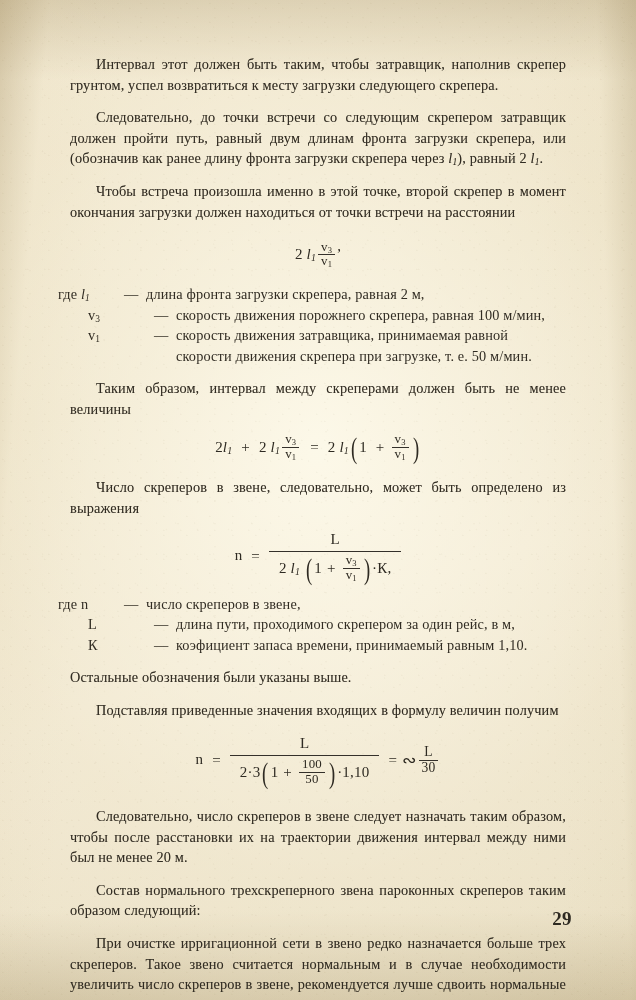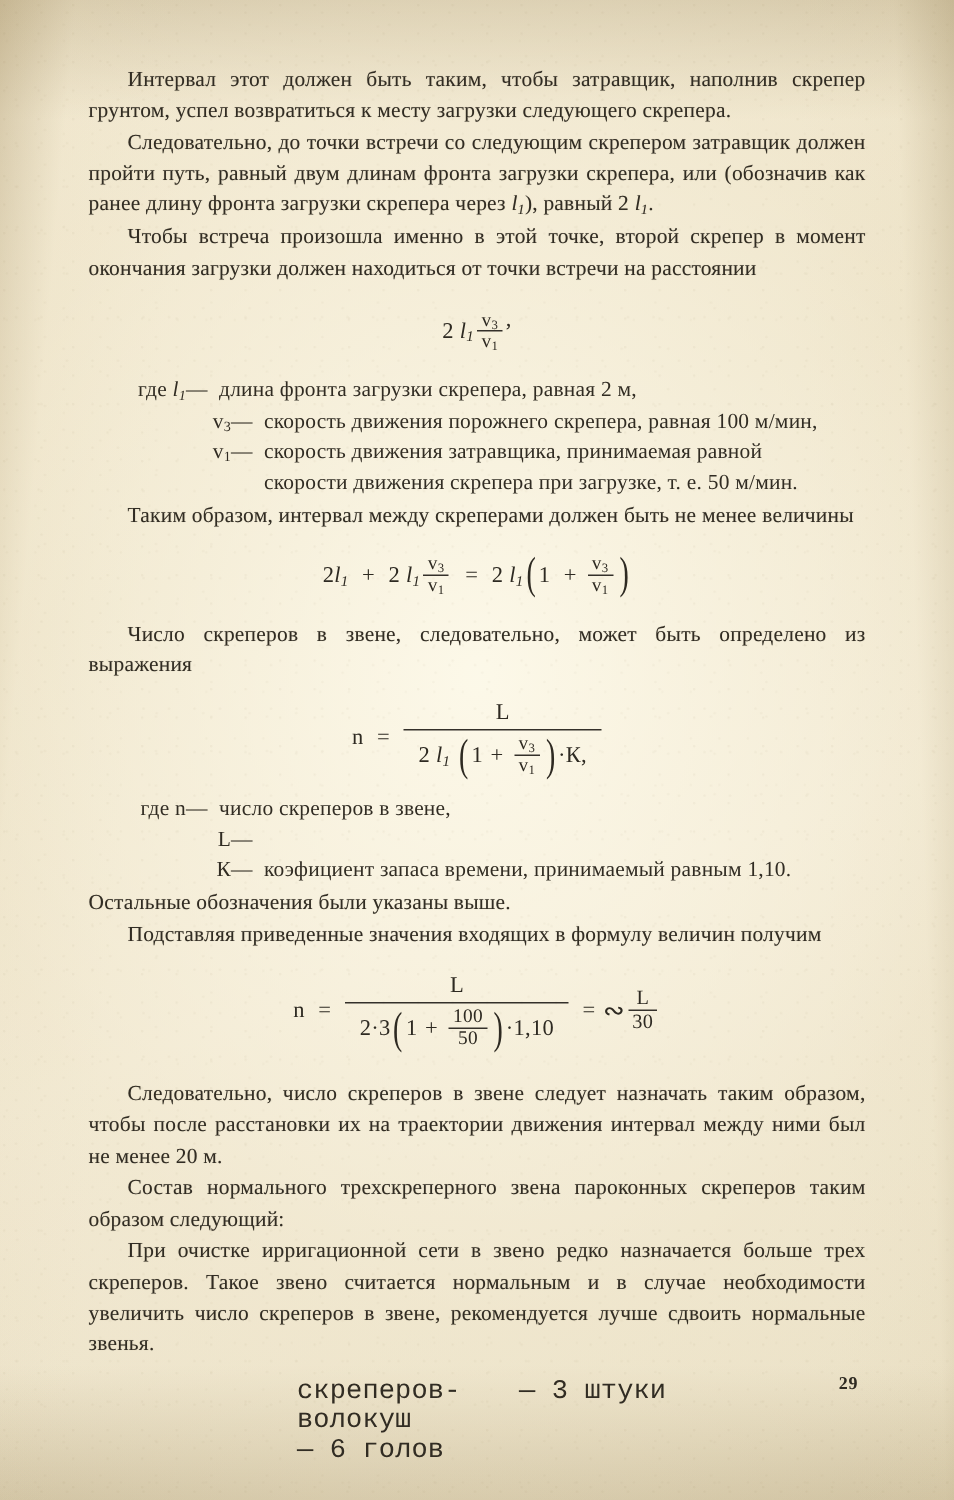--- a/index.html
+++ b/index.html
@@ -43,7 +43,7 @@
     width: 520px;
   }
   p.body {
-    margin: 1px;
+    margin: 12px;
     font-size: 14.3px;
     line-height: 20.6px;
     text-align: justify;

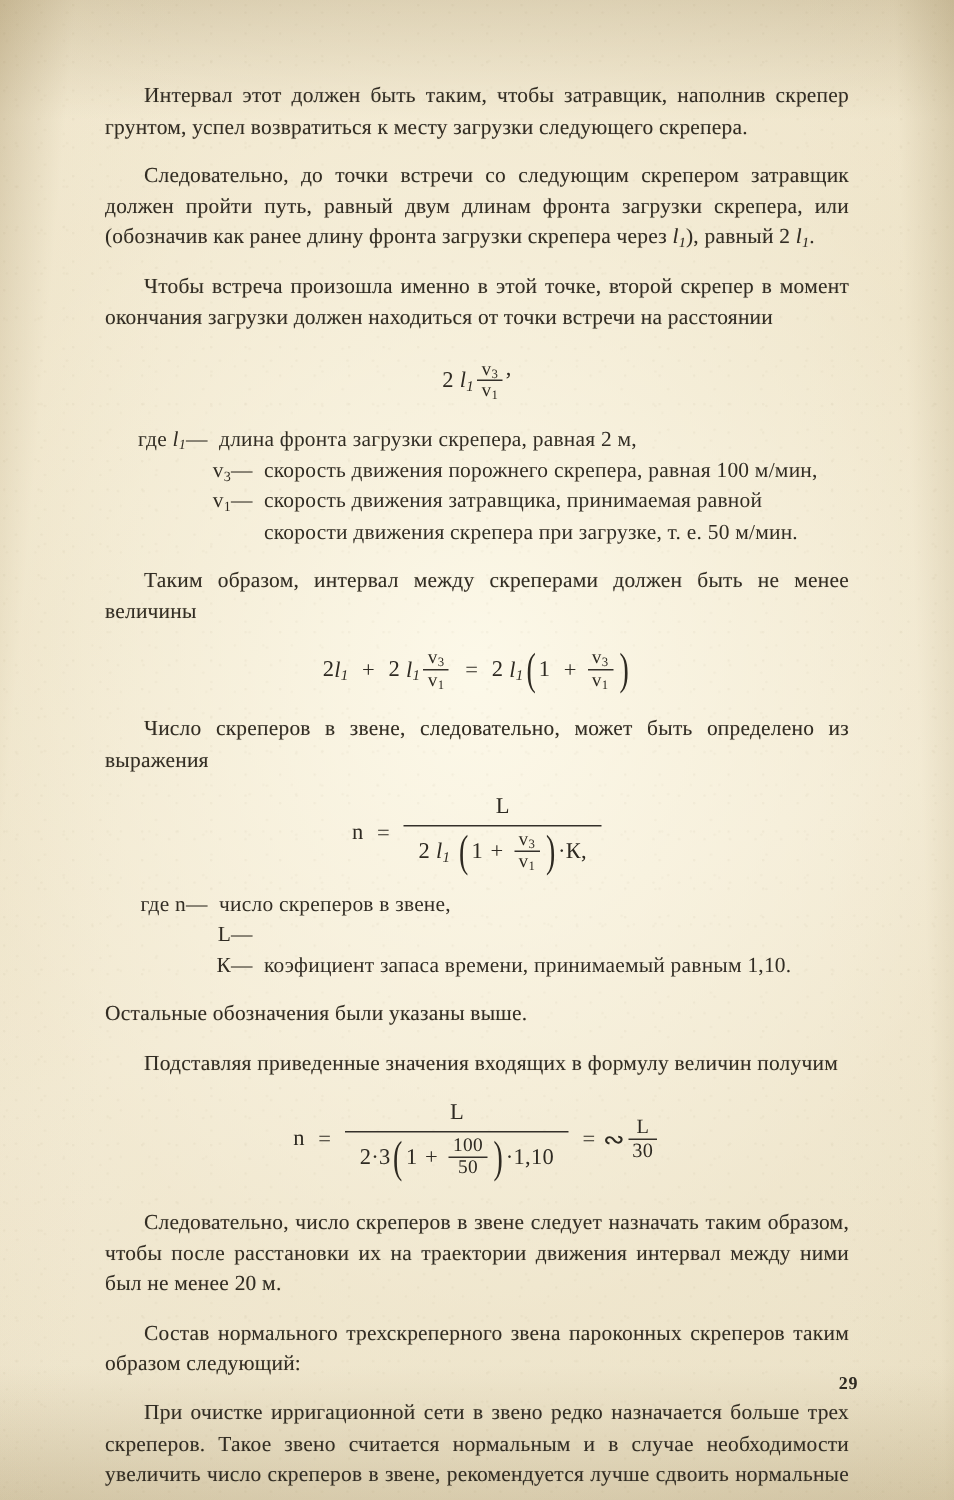--- a/index.html
+++ b/index.html
@@ -71,7 +71,7 @@
   .legend-key {
     width: 66px;
     flex: 0 0 66px;
-    text-align: right;
+    text-align: left;
     padding-left: 0;
   }
   .legend-key.indent { padding-left: 30px; }

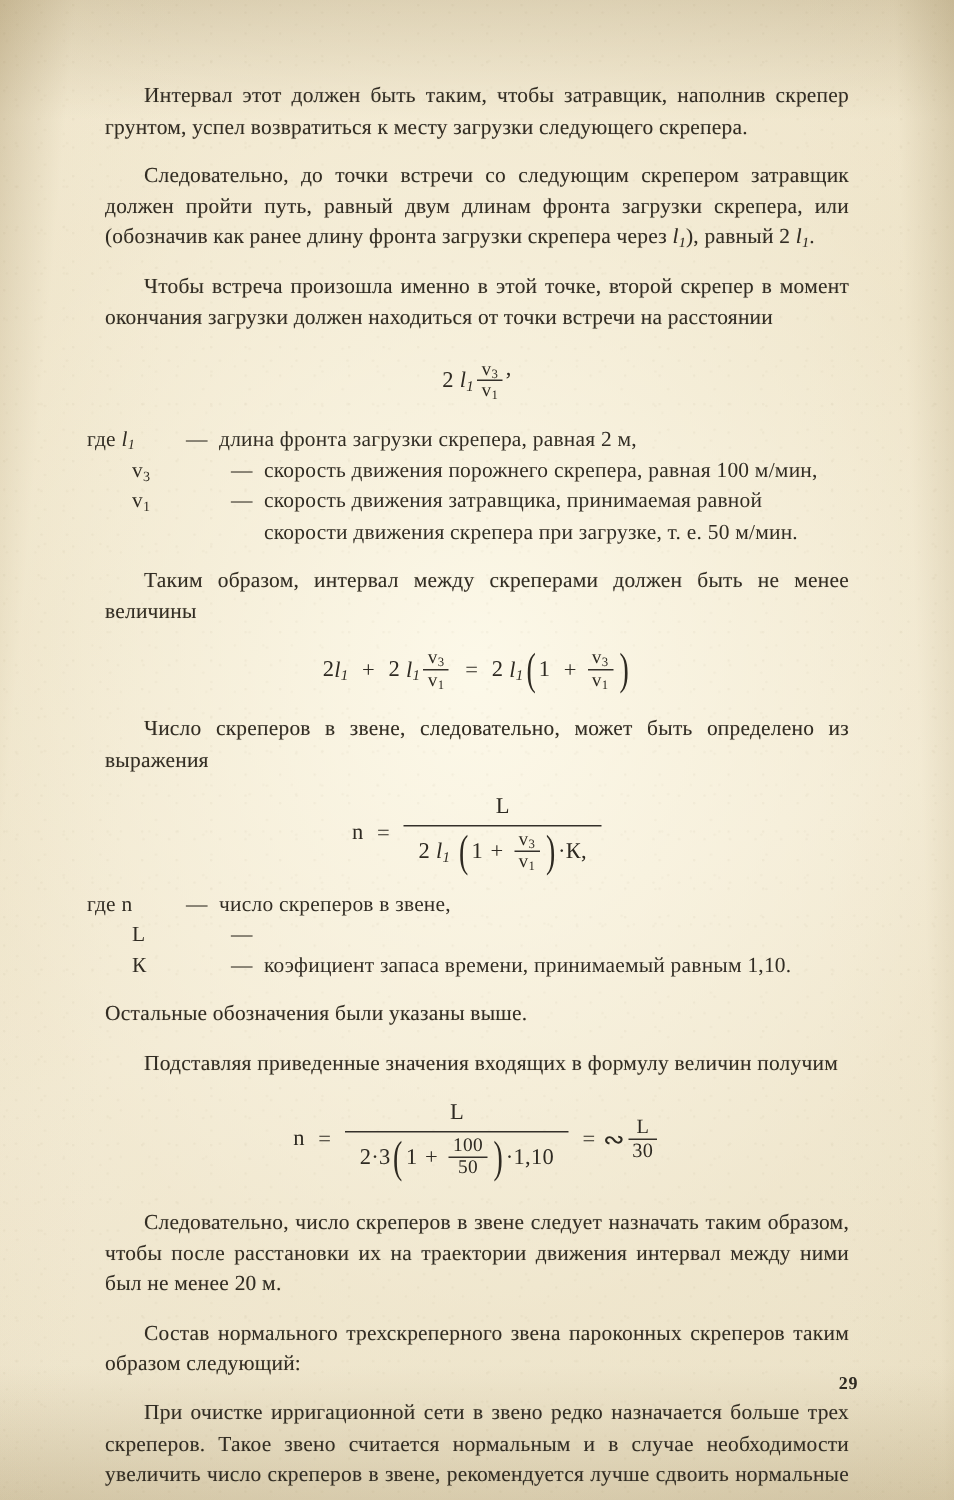--- a/index.html
+++ b/index.html
@@ -227,6 +227,7 @@
       <div class="legend-row">
         <span class="legend-key indent">L</span>
         <span class="legend-dash">—</span>
+        <span class="legend-text">длина пути, проходимого скрепером за один рейс, в м,</span>
       </div>
       <div class="legend-row">
         <span class="legend-key indent">К</span>

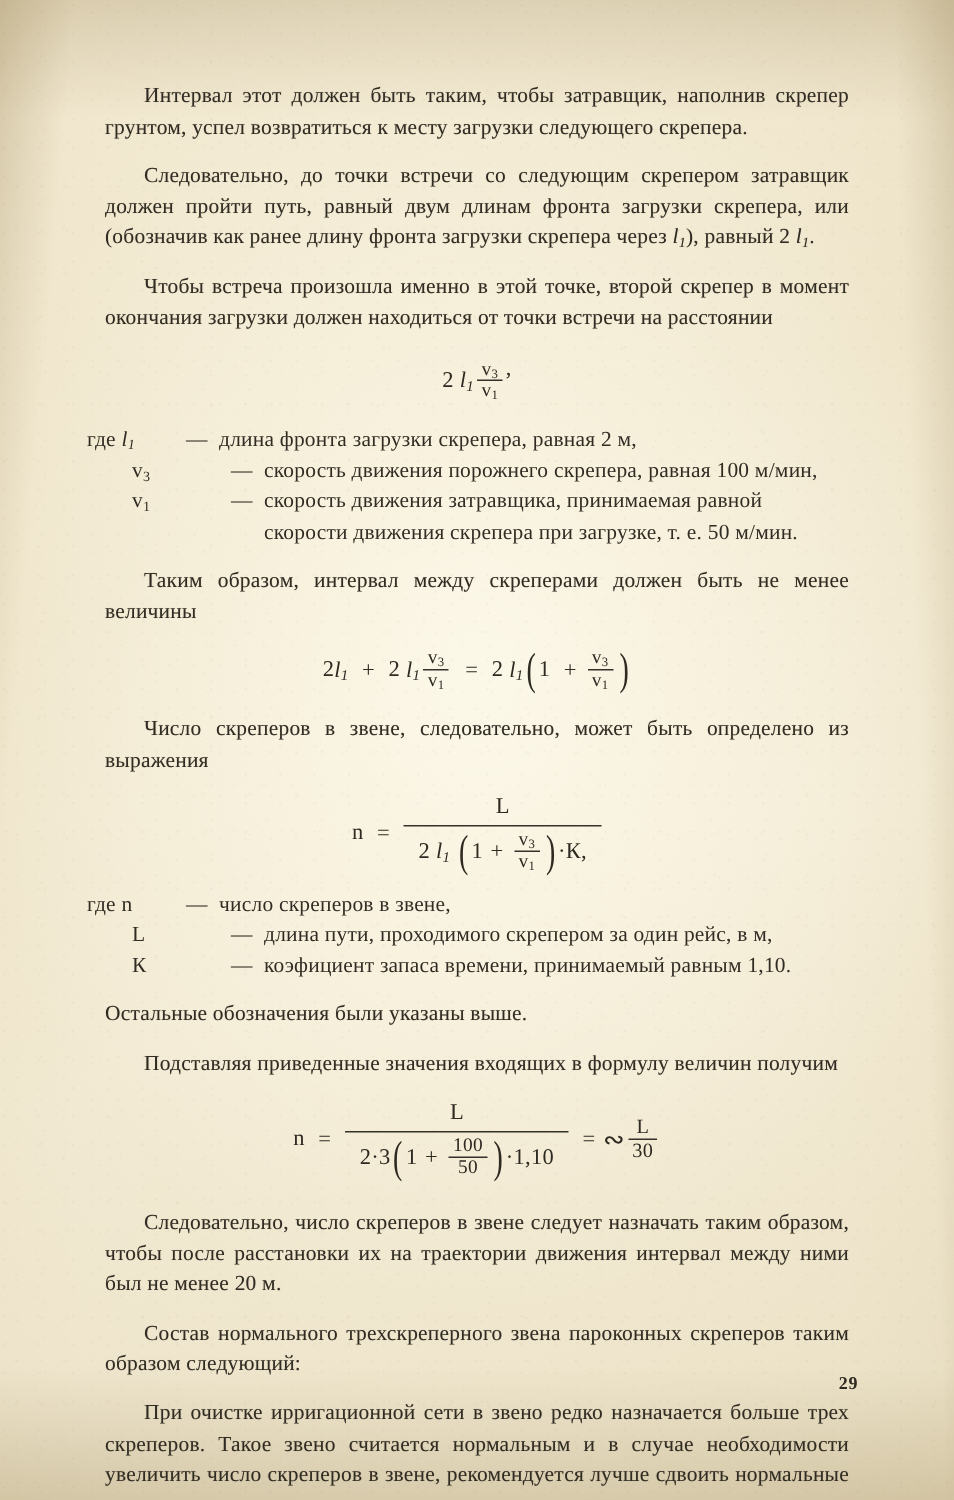--- a/index.html
+++ b/index.html
@@ -150,7 +150,7 @@
     position: absolute;
     right: 64px;
     bottom: 70px;
-    font-size: 12px;
+    font-size: 19px;
     color: #2e2a22;
     letter-spacing: 0.4px;
     font-weight: bold;

